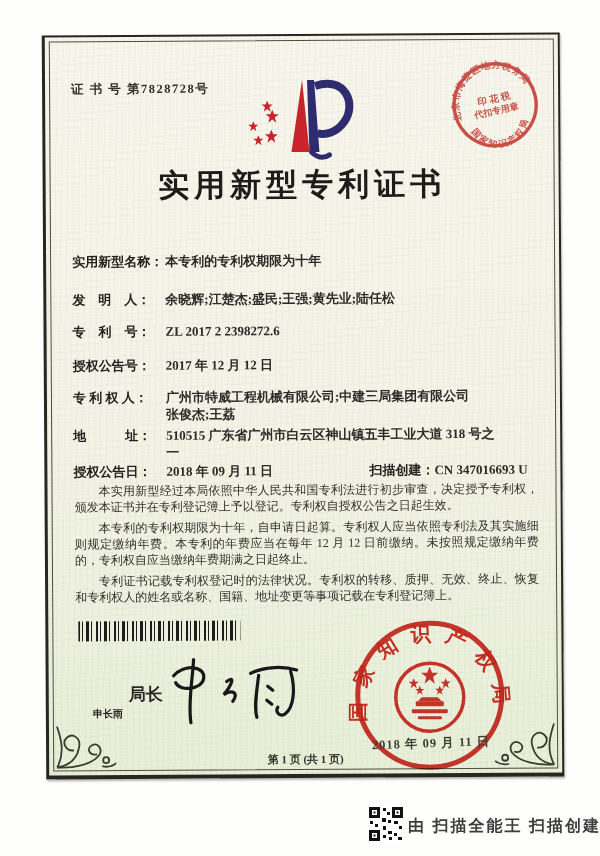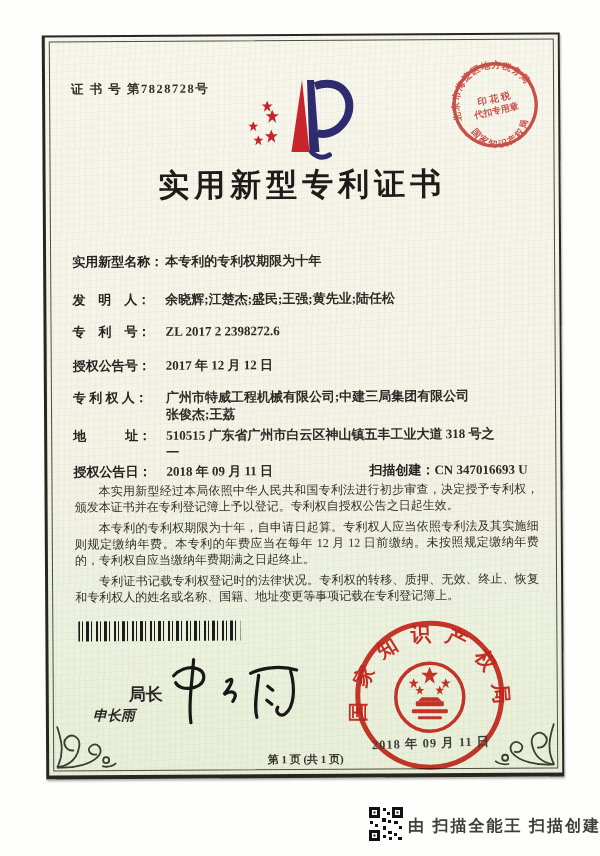--- a/index.html
+++ b/index.html
@@ -27,7 +27,7 @@
      background:repeating-linear-gradient(90deg,#1c1c1c 0 2px,transparent 2px 4px,#1c1c1c 4px 5px,transparent 5px 8px,
      #1c1c1c 8px 11px,transparent 11px 13px,#1c1c1c 13px 14px,transparent 14px 18px);}
   .sig-title{position:absolute;left:44px;top:646px;font-size:17px;font-weight:700;color:#282723;margin-left:36px;}
-  .sig-name{position:absolute;left:44px;top:670px;font-size:14px;font-weight:700;color:#282723;font-style:italic;}
+  .sig-name{position:absolute;left:44px;top:670px;font-size:10px;font-weight:700;color:#282723;}
   .autograph{position:absolute;left:112px;top:618px;}
   .seal-big{position:absolute;left:299px;top:578px;mix-blend-mode:multiply;}
   .seal-date{position:absolute;left:292px;top:700px;width:180px;text-align:center;font-size:12.5px;font-weight:700;

